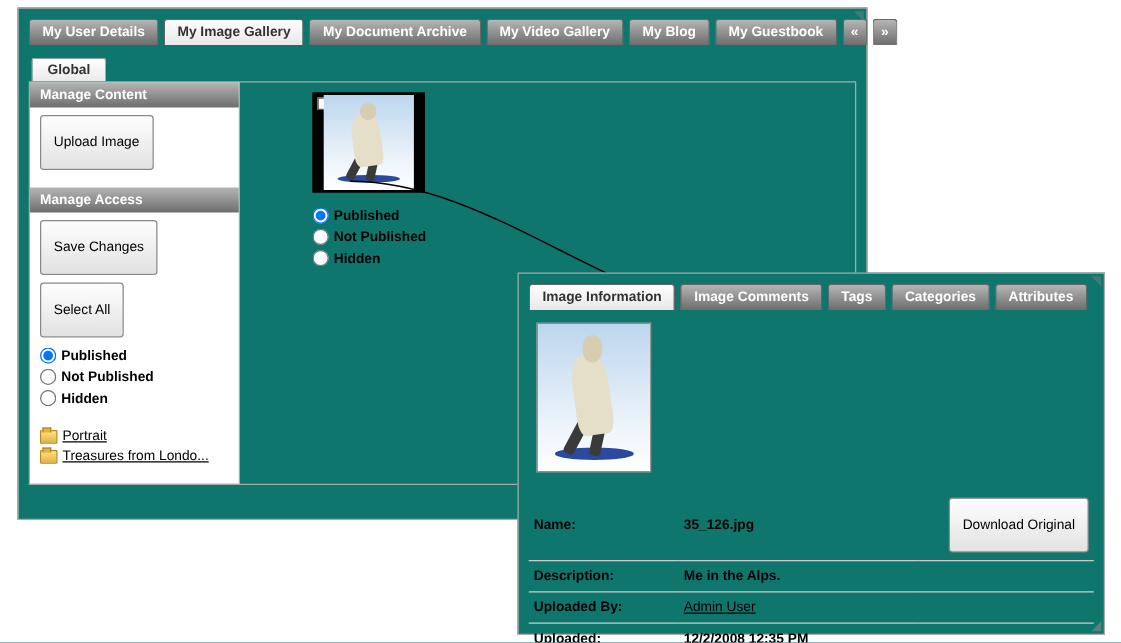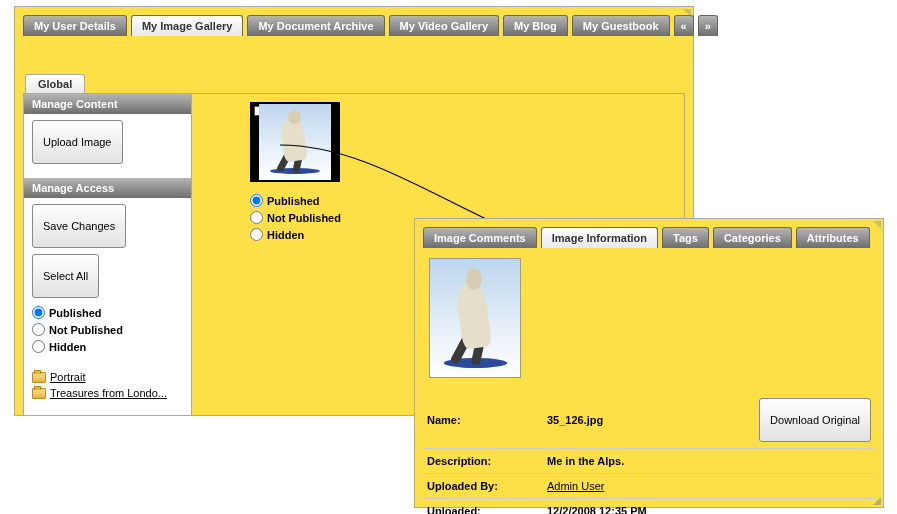--- a/index.html
+++ b/index.html
@@ -18,7 +18,7 @@
   .panel {
     position: absolute;
     border: 1px solid #aaa;
-    background: #fde047;
+    background: #0f766e;
     padding: 8px;
   }
   .panel::after {

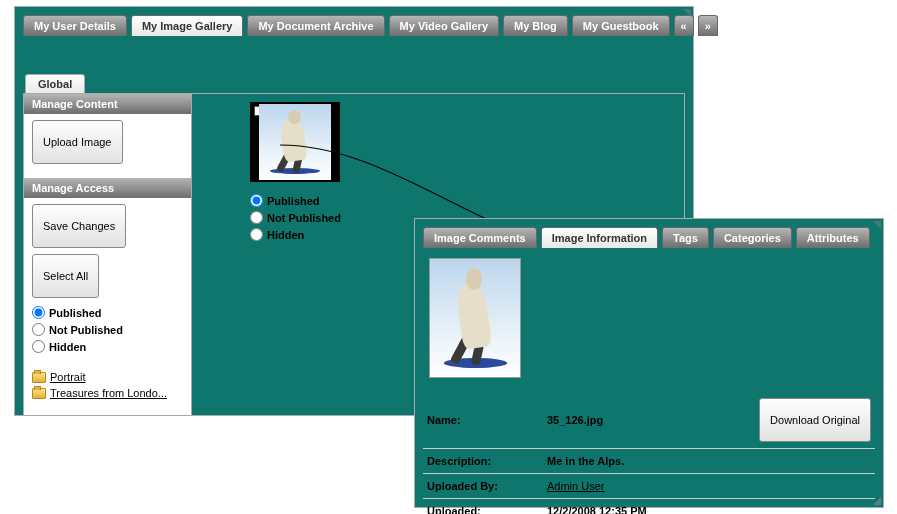--- a/index.html
+++ b/index.html
@@ -84,7 +84,6 @@
     font-size: 11px;
     color: #333;
     border-radius: 3px 3px 0 0;
-    margin-top: 28px;
   }
 
   

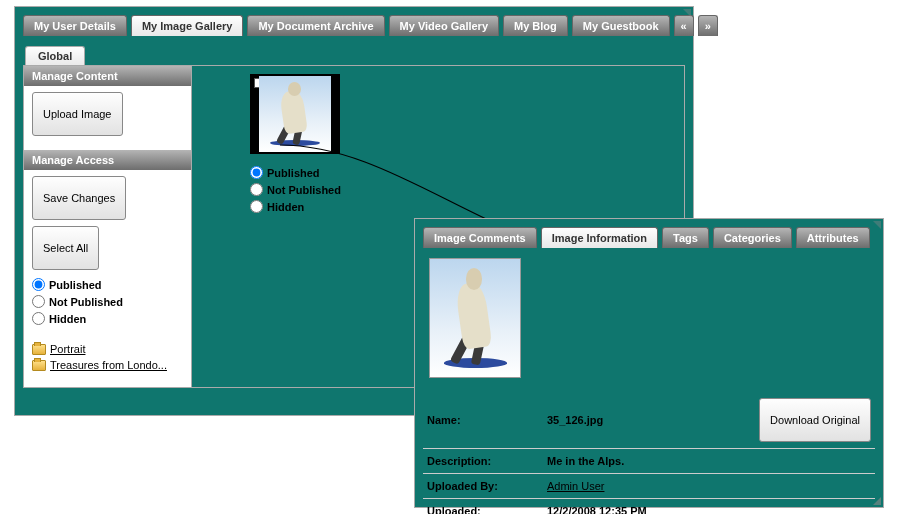--- a/index.html
+++ b/index.html
@@ -369,8 +369,8 @@
 <div class="panel" style="left:414px; top:218px; width:470px; height:290px;">
 
   <div class="tabstrip">
+    <div class="tab active">Image Information</div>
     <div class="tab">Image Comments</div>
-    <div class="tab active">Image Information</div>
     <div class="tab">Tags</div>
     <div class="tab">Categories</div>
     <div class="tab">Attributes</div>

